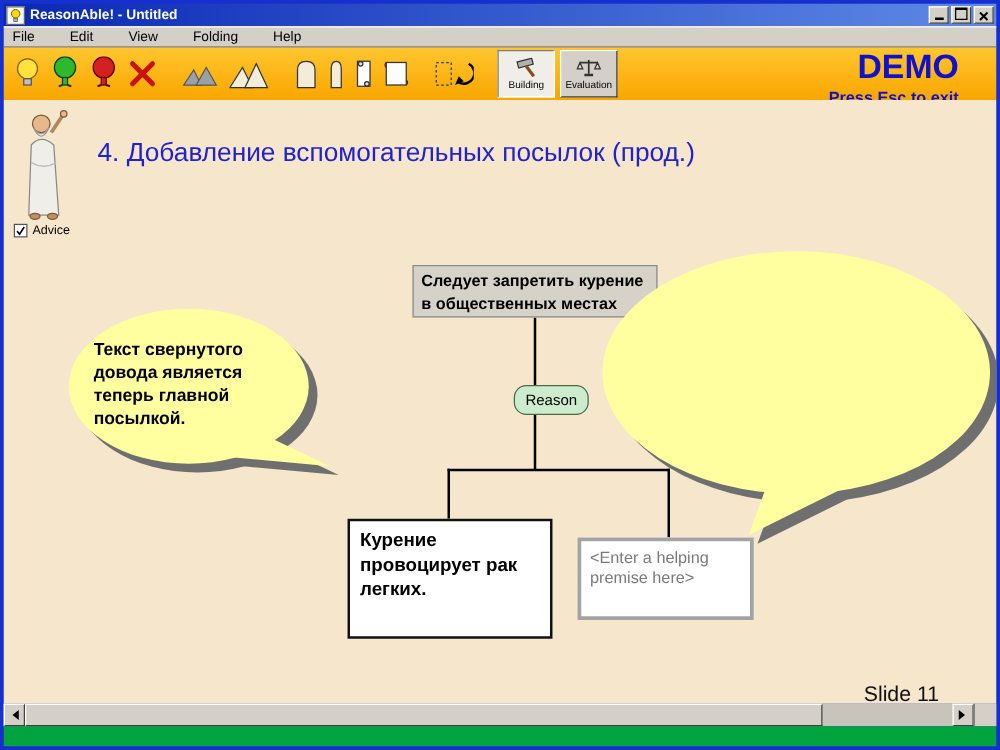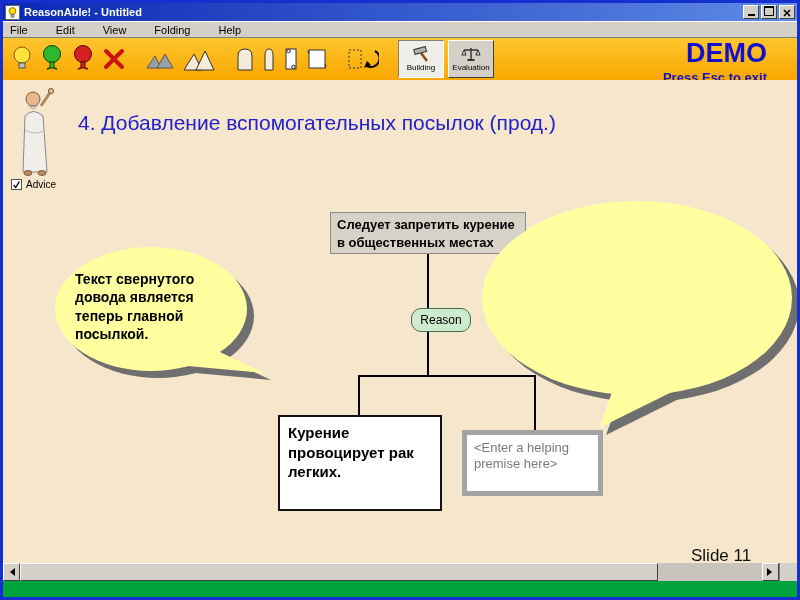--- a/index.html
+++ b/index.html
@@ -54,7 +54,7 @@
     border-radius:10px;font-size:12px;display:flex;align-items:center;justify-content:center;z-index:2;}
   .premise-main{position:absolute;left:275px;top:335px;width:164px;height:96px;background:#fff;border:2px solid #111;
     font-weight:bold;font-size:15px;line-height:1.3;padding:6px 8px;box-sizing:border-box;z-index:2;}
-  .premise-help{position:absolute;left:459px;top:350px;width:141px;height:66px;background:#fff;border:5px solid #a3a3a3;
+  .premise-help{position:absolute;left:459px;top:350px;width:141px;height:66px;background:#fff;border:3px solid #a3a3a3;
     color:#7a7a7a;font-size:13px;line-height:1.25;padding:5px 7px;box-sizing:border-box;z-index:2;}
 
   

